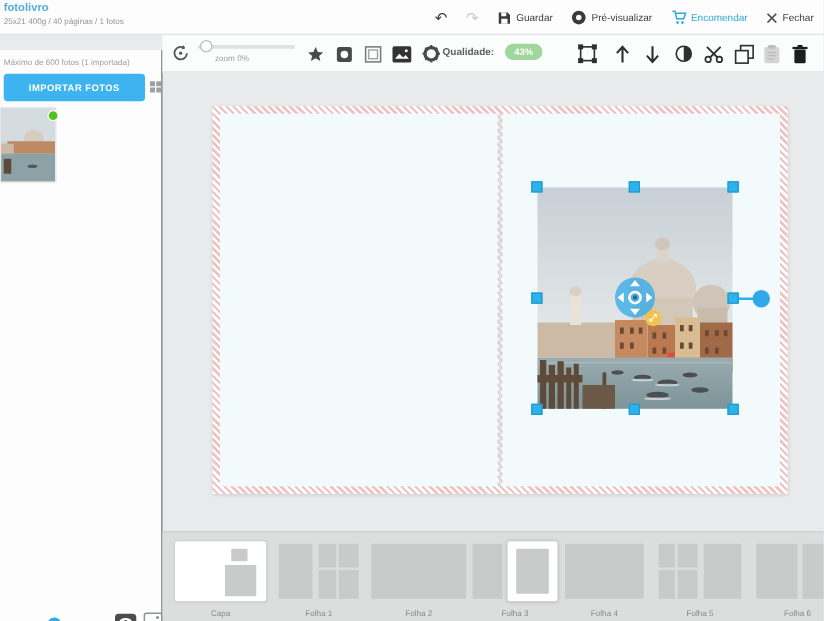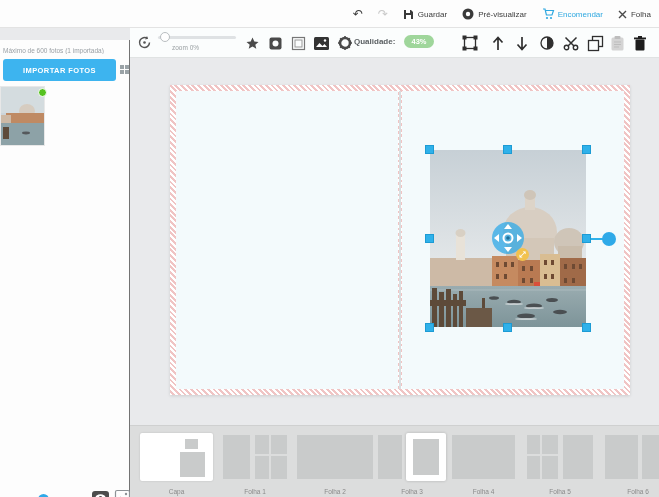--- a/index.html
+++ b/index.html
@@ -82,6 +82,10 @@
 <div class="app">
 
   <div class="topbar">
+    <div class="project">
+      <div class="project-title">fotolivro</div>
+      <div class="project-sub">25x21 400g / 40 páginas / 1 fotos</div>
+    </div>
     <div class="topbar-right">
       <span class="undo-g">↶</span>
       <span class="redo-g">↷</span>

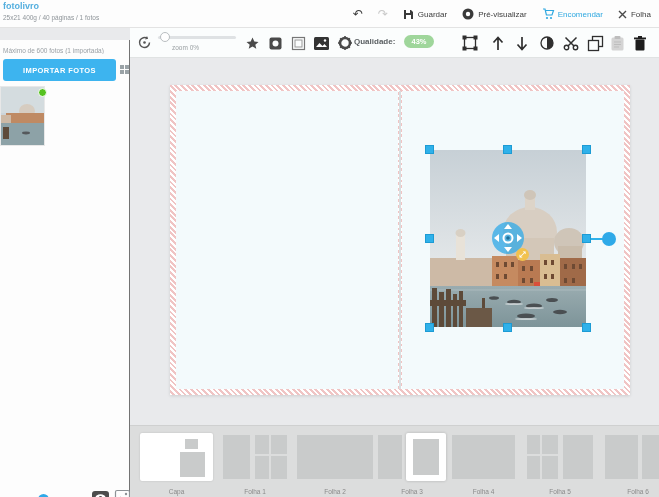--- a/index.html
+++ b/index.html
@@ -116,7 +116,7 @@
         <svg width="9" height="9" viewBox="0 0 9 9">
             <path d="M1 1l7 7M8 1l-7 7" stroke="#4a4a4a" stroke-width="1.4"></path>
           </svg>
-        <span>Folha</span>
+        <span>Fechar</span>
       </span>
     </div>
   </div>

